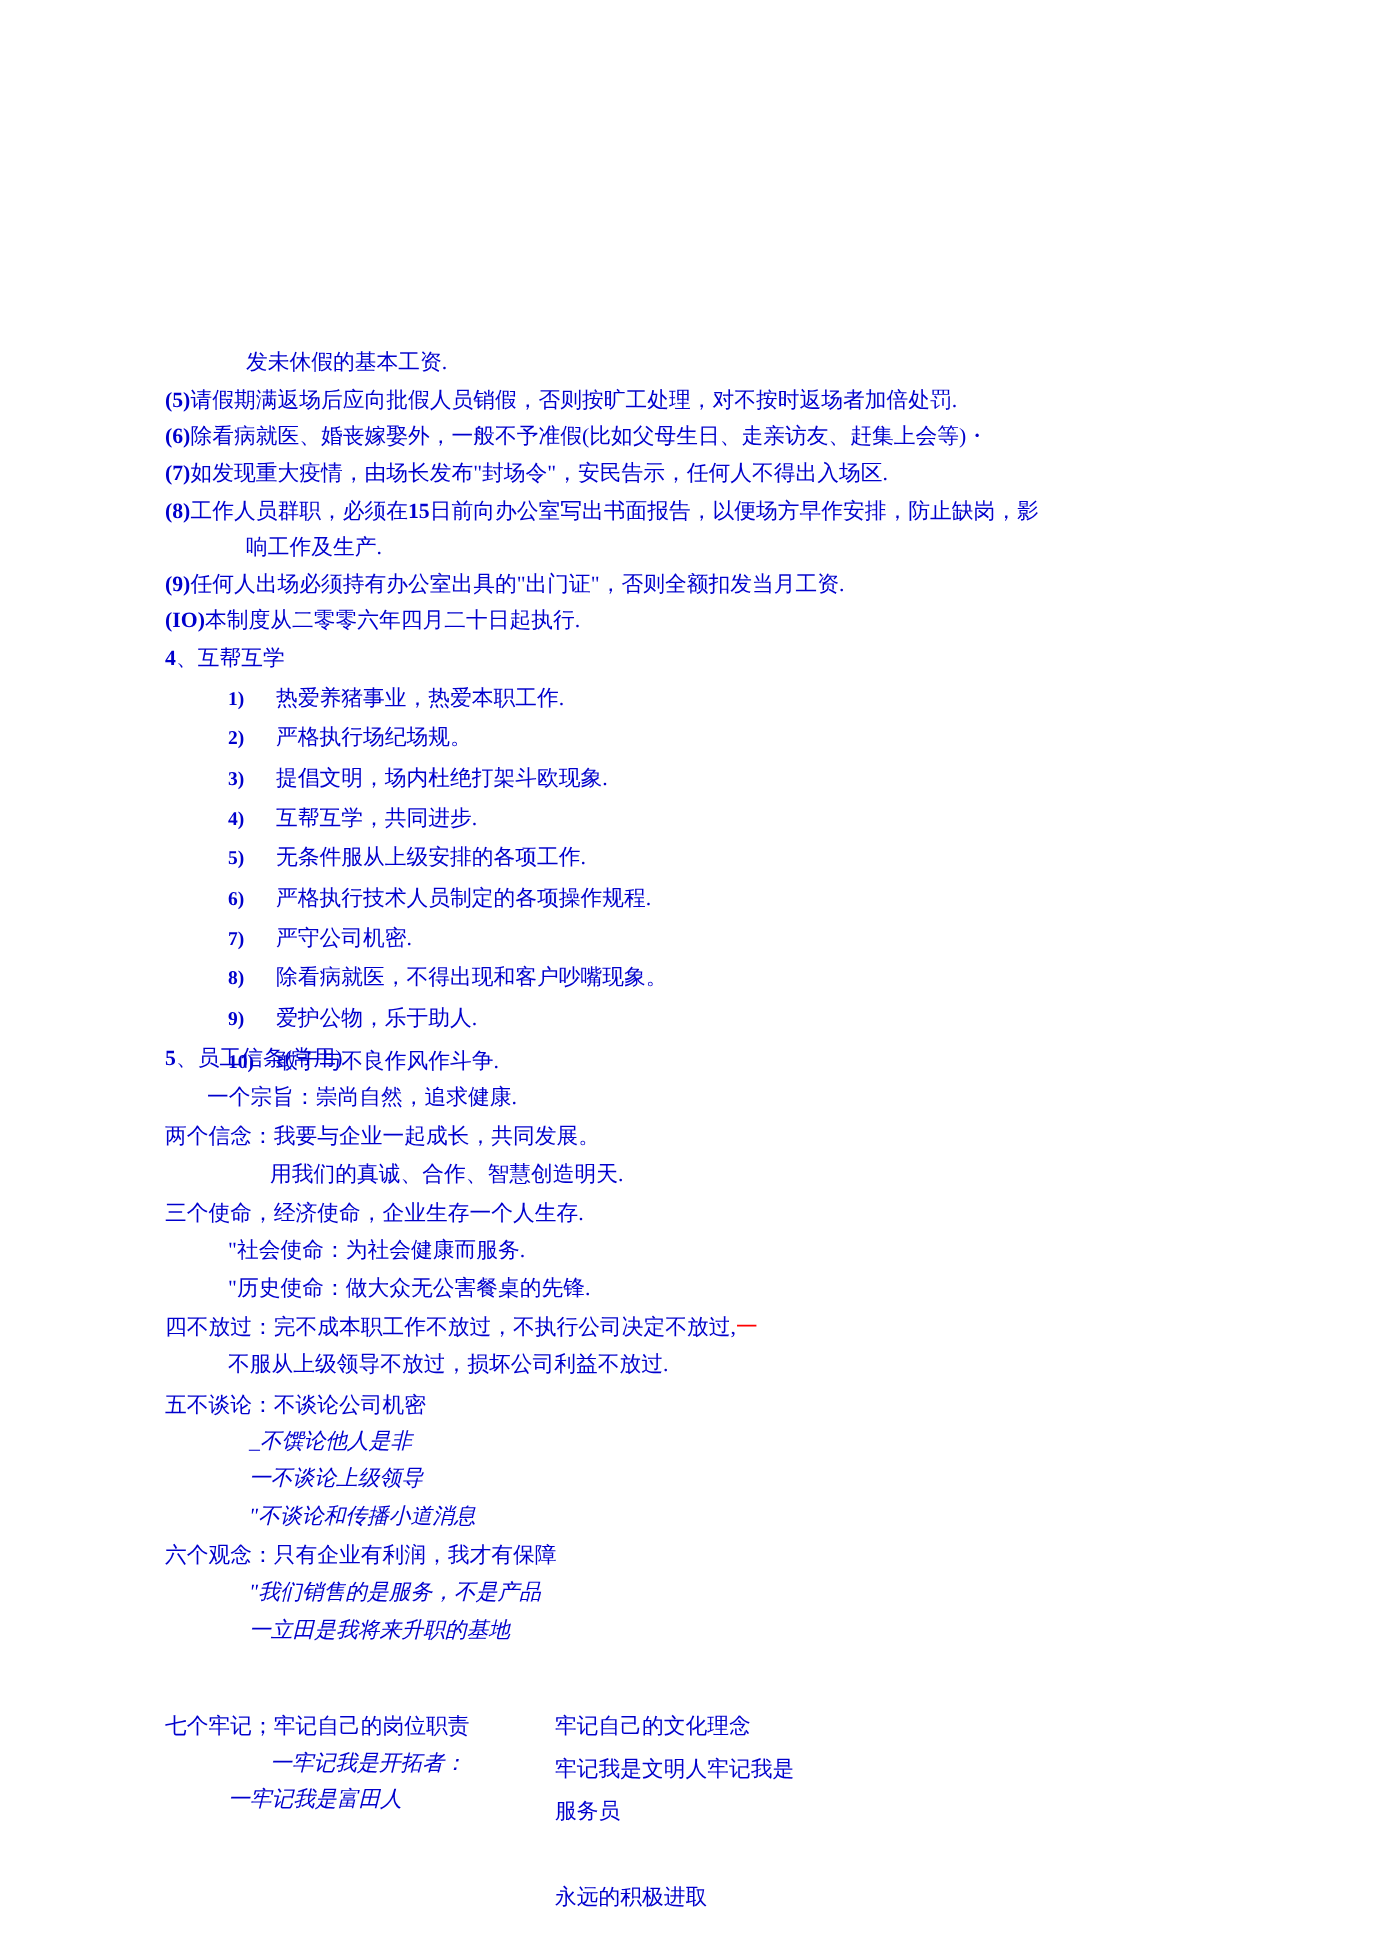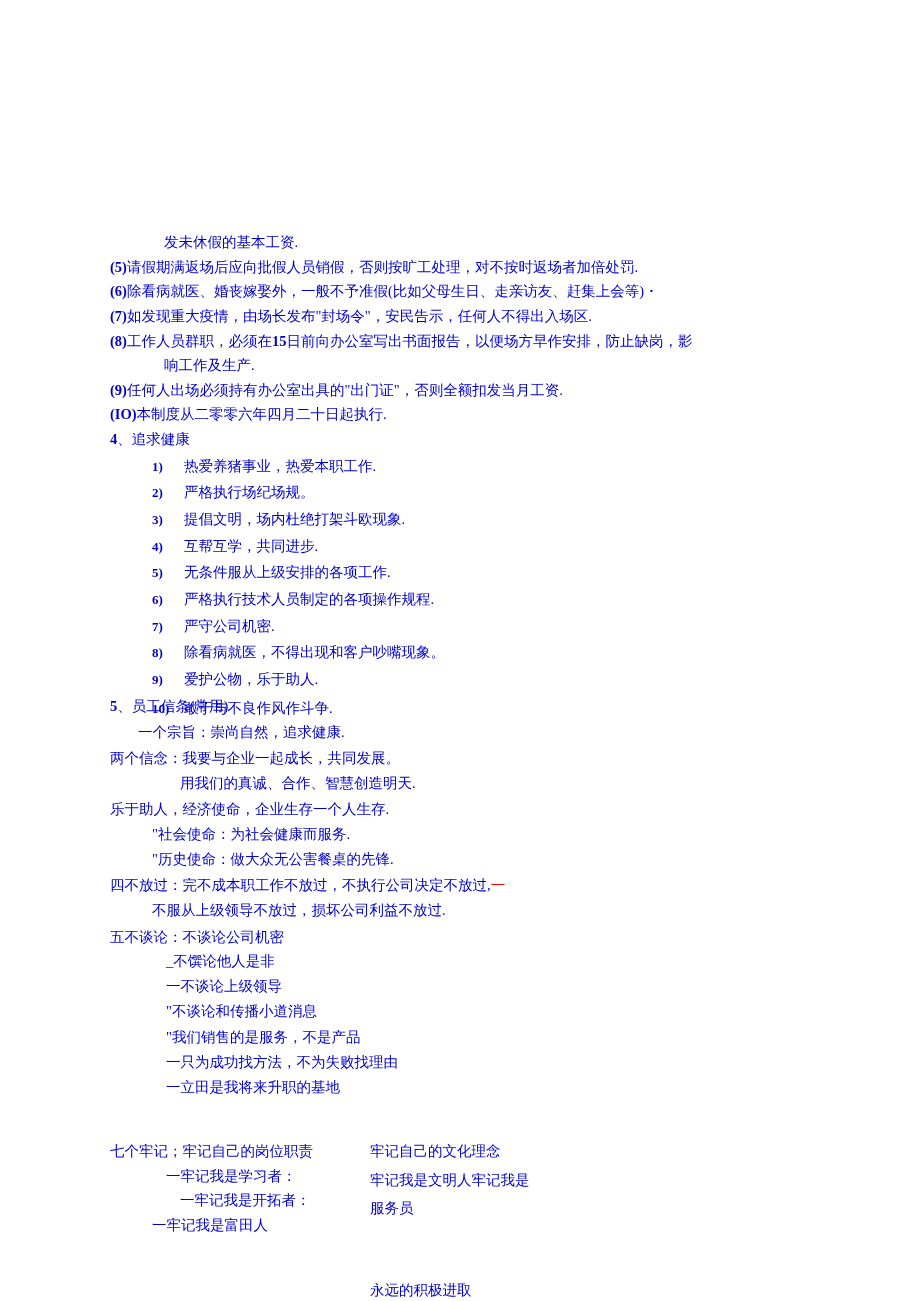--- a/index.html
+++ b/index.html
@@ -136,7 +136,7 @@
 <div class="section-heading">
   <span class="section-num">4</span>
   <span>、</span>
-  <span>追求健康</span>
+  <span>互帮互学</span>
 </div>
 
 <div class="sub-list">

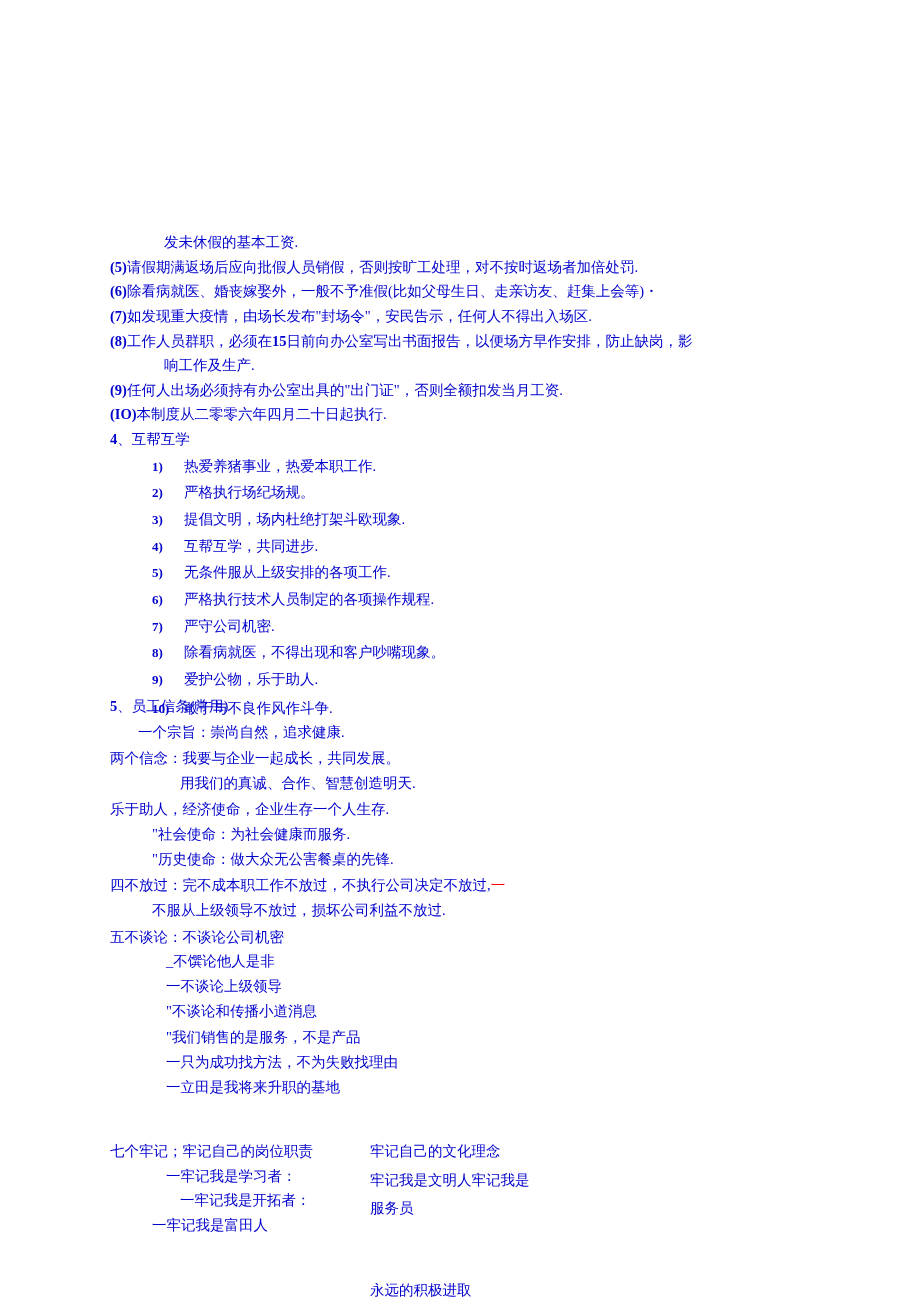--- a/index.html
+++ b/index.html
@@ -200,7 +200,7 @@
 </div>
 
 <div class="block">
-  <div><span>乐于助人，</span><span>经济使命，企业生存一个人生存.</span></div>
+  <div><span>三个使命，</span><span>经济使命，企业生存一个人生存.</span></div>
   <div class="indent-text3">"社会使命：为社会健康而服务.</div>
   <div class="indent-text3">"历史使命：做大众无公害餐桌的先锋.</div>
 </div>

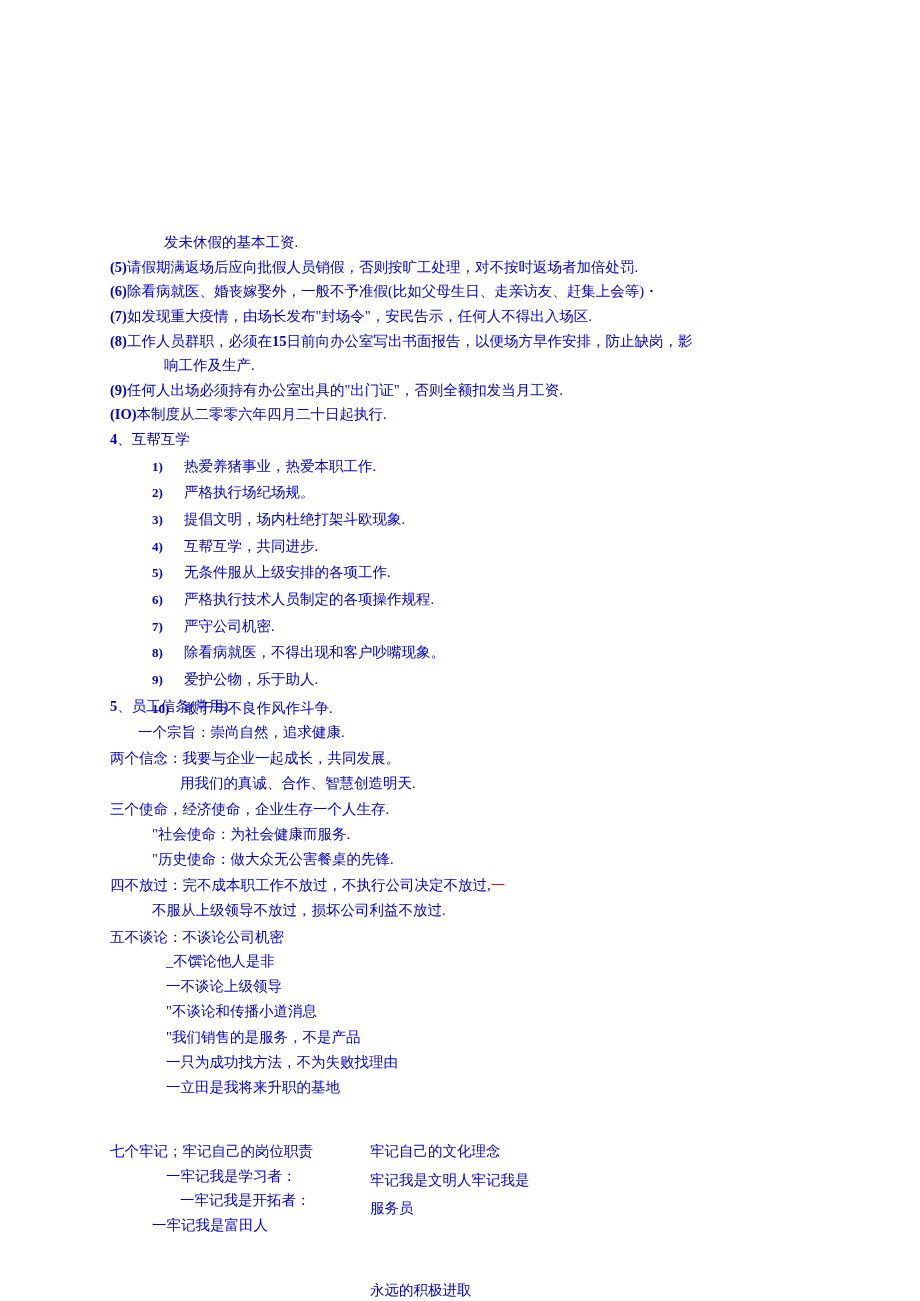--- a/index.html
+++ b/index.html
@@ -62,6 +62,7 @@
     }
     .indent-text2 {
       padding-left: 56px;
+      font-style: italic;
     }
     .indent-text3 {
       padding-left: 42px;

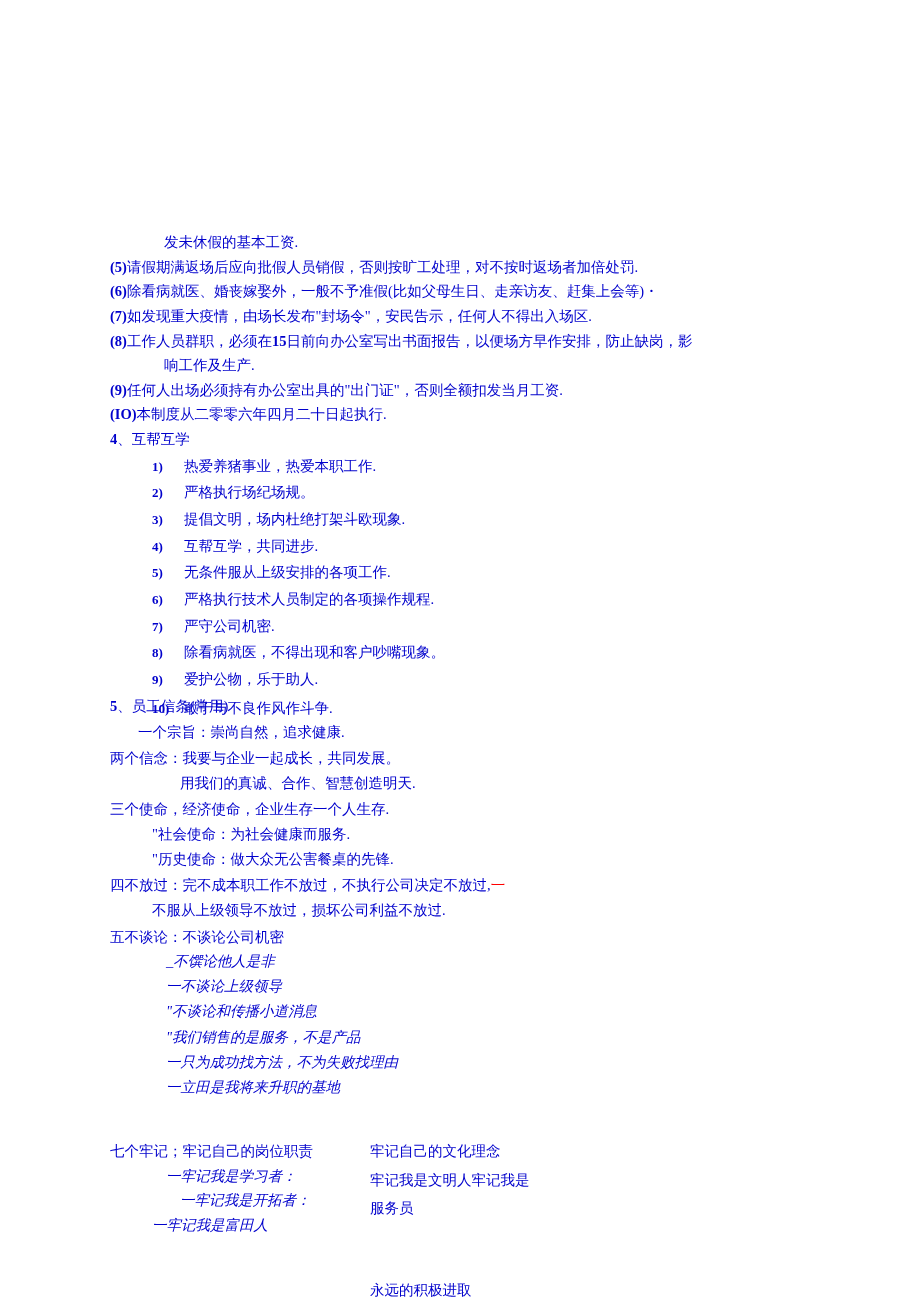--- a/index.html
+++ b/index.html
@@ -219,6 +219,7 @@
 </div>
 
 <div class="block">
+  <div><span>六个观念：</span><span>只有企业有利润，我才有保障</span></div>
   <div class="indent-text2">"我们销售的是服务，不是产品</div>
   <div class="indent-text2">一只为成功找方法，不为失败找理由</div>
   <div class="indent-text2">一立田是我将来升职的基地</div>

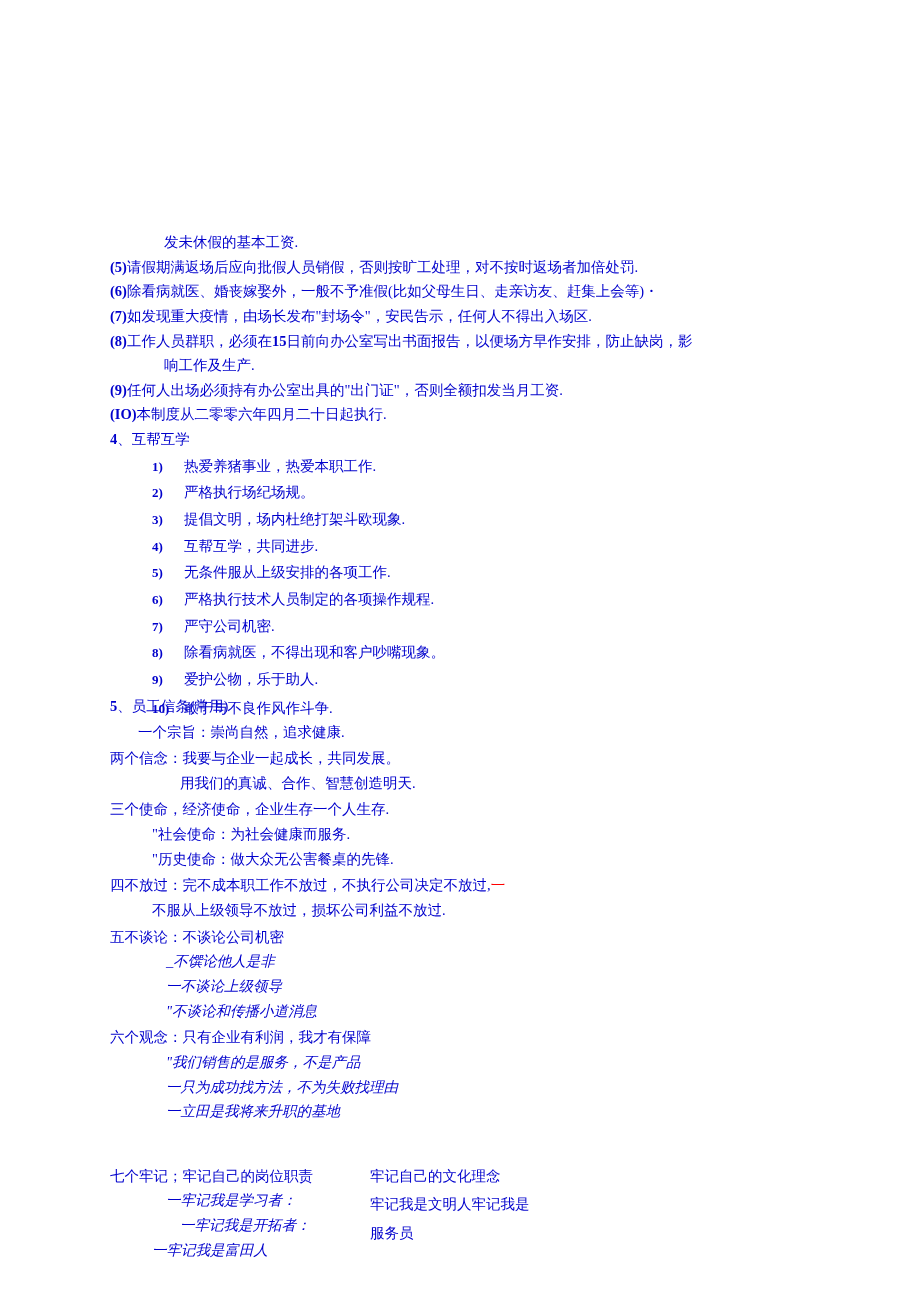--- a/index.html
+++ b/index.html
@@ -221,7 +221,6 @@
 <div class="block">
   <div><span>六个观念：</span><span>只有企业有利润，我才有保障</span></div>
   <div class="indent-text2">"我们销售的是服务，不是产品</div>
-  <div class="indent-text2">一只为成功找方法，不为失败找理由</div>
   <div class="indent-text2">一立田是我将来升职的基地</div>
 </div>
 

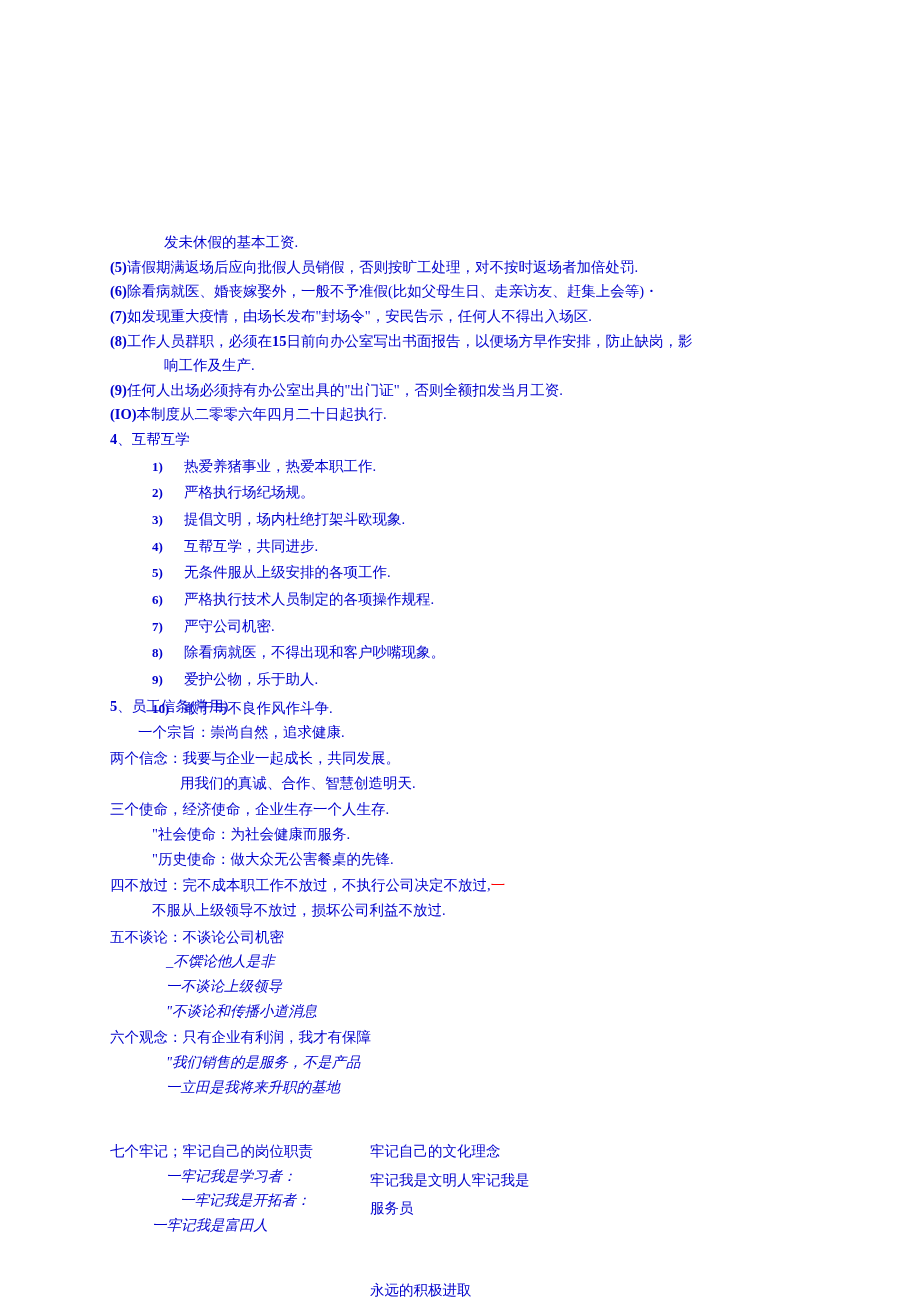--- a/index.html
+++ b/index.html
@@ -227,7 +227,6 @@
 <div class="block seven-eight-wrap">
   <div class="col-left">
     <div><span>七个牢记；</span><span>牢记自己的岗位职责</span></div>
-    <div class="indent-text2">一牢记我是学习者：</div>
     <div class="indent-text2" style="padding-left:70px;">一牢记我是开拓者：</div>
     <div class="indent-text2" style="padding-left:42px;">一牢记我是富田人</div>
   </div>

